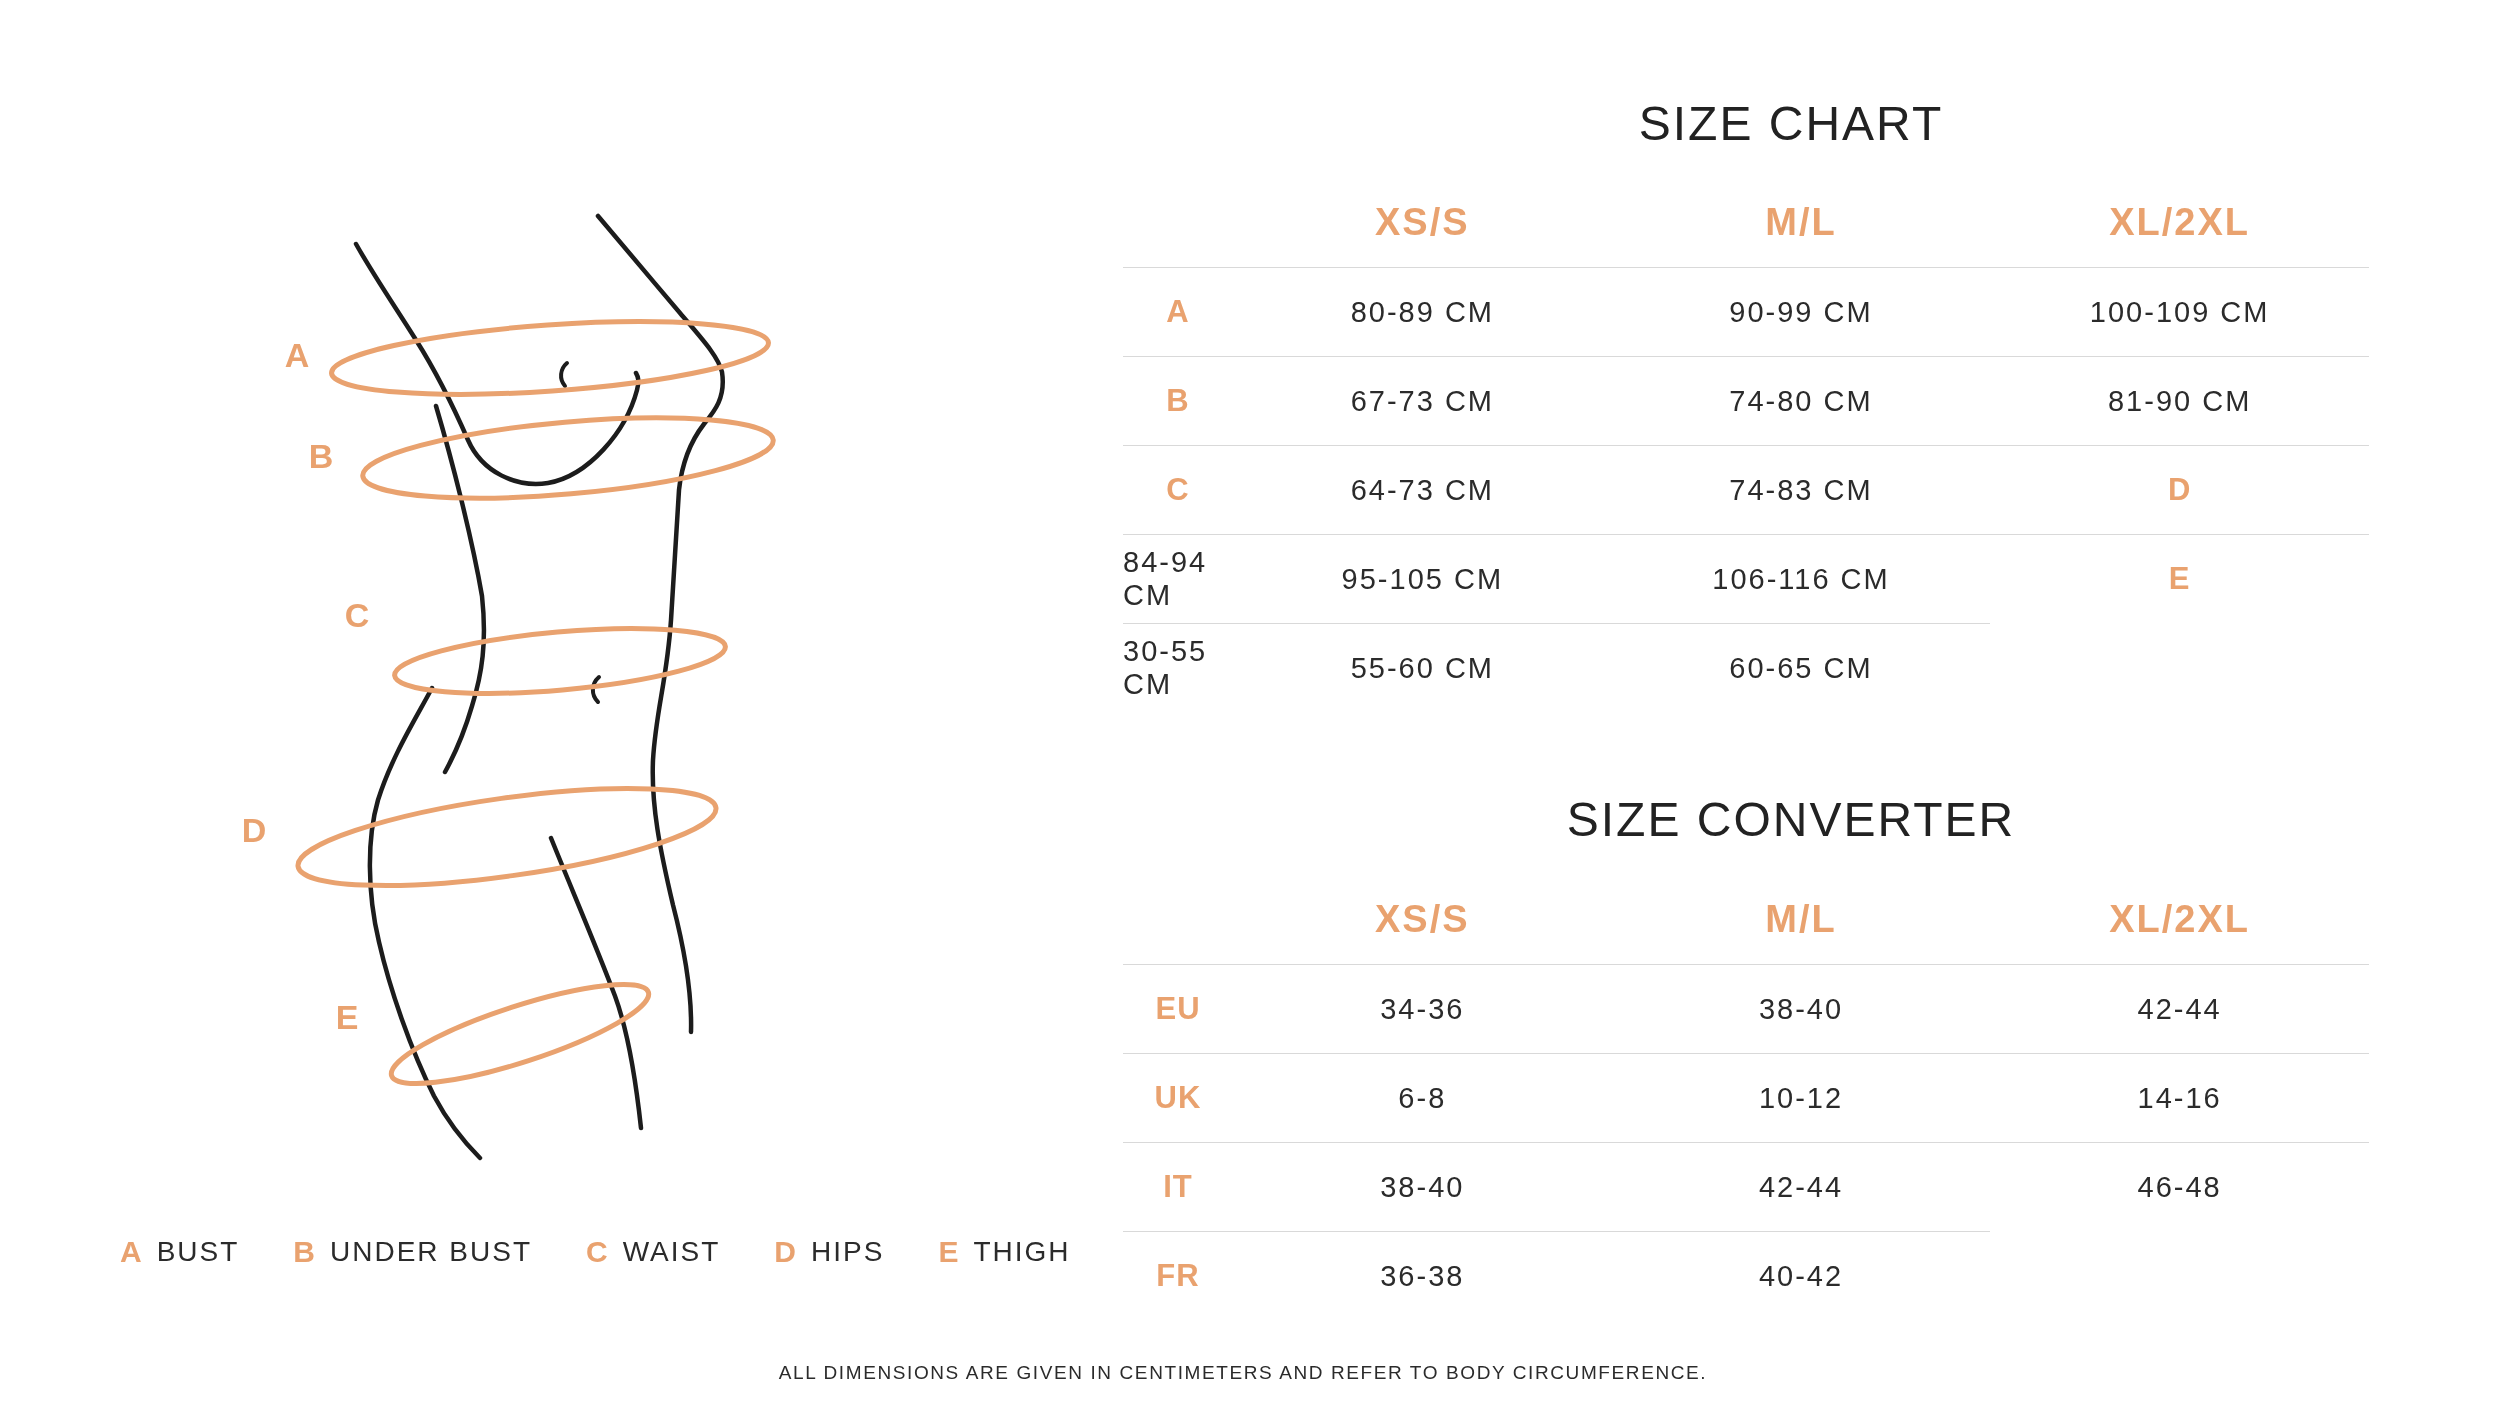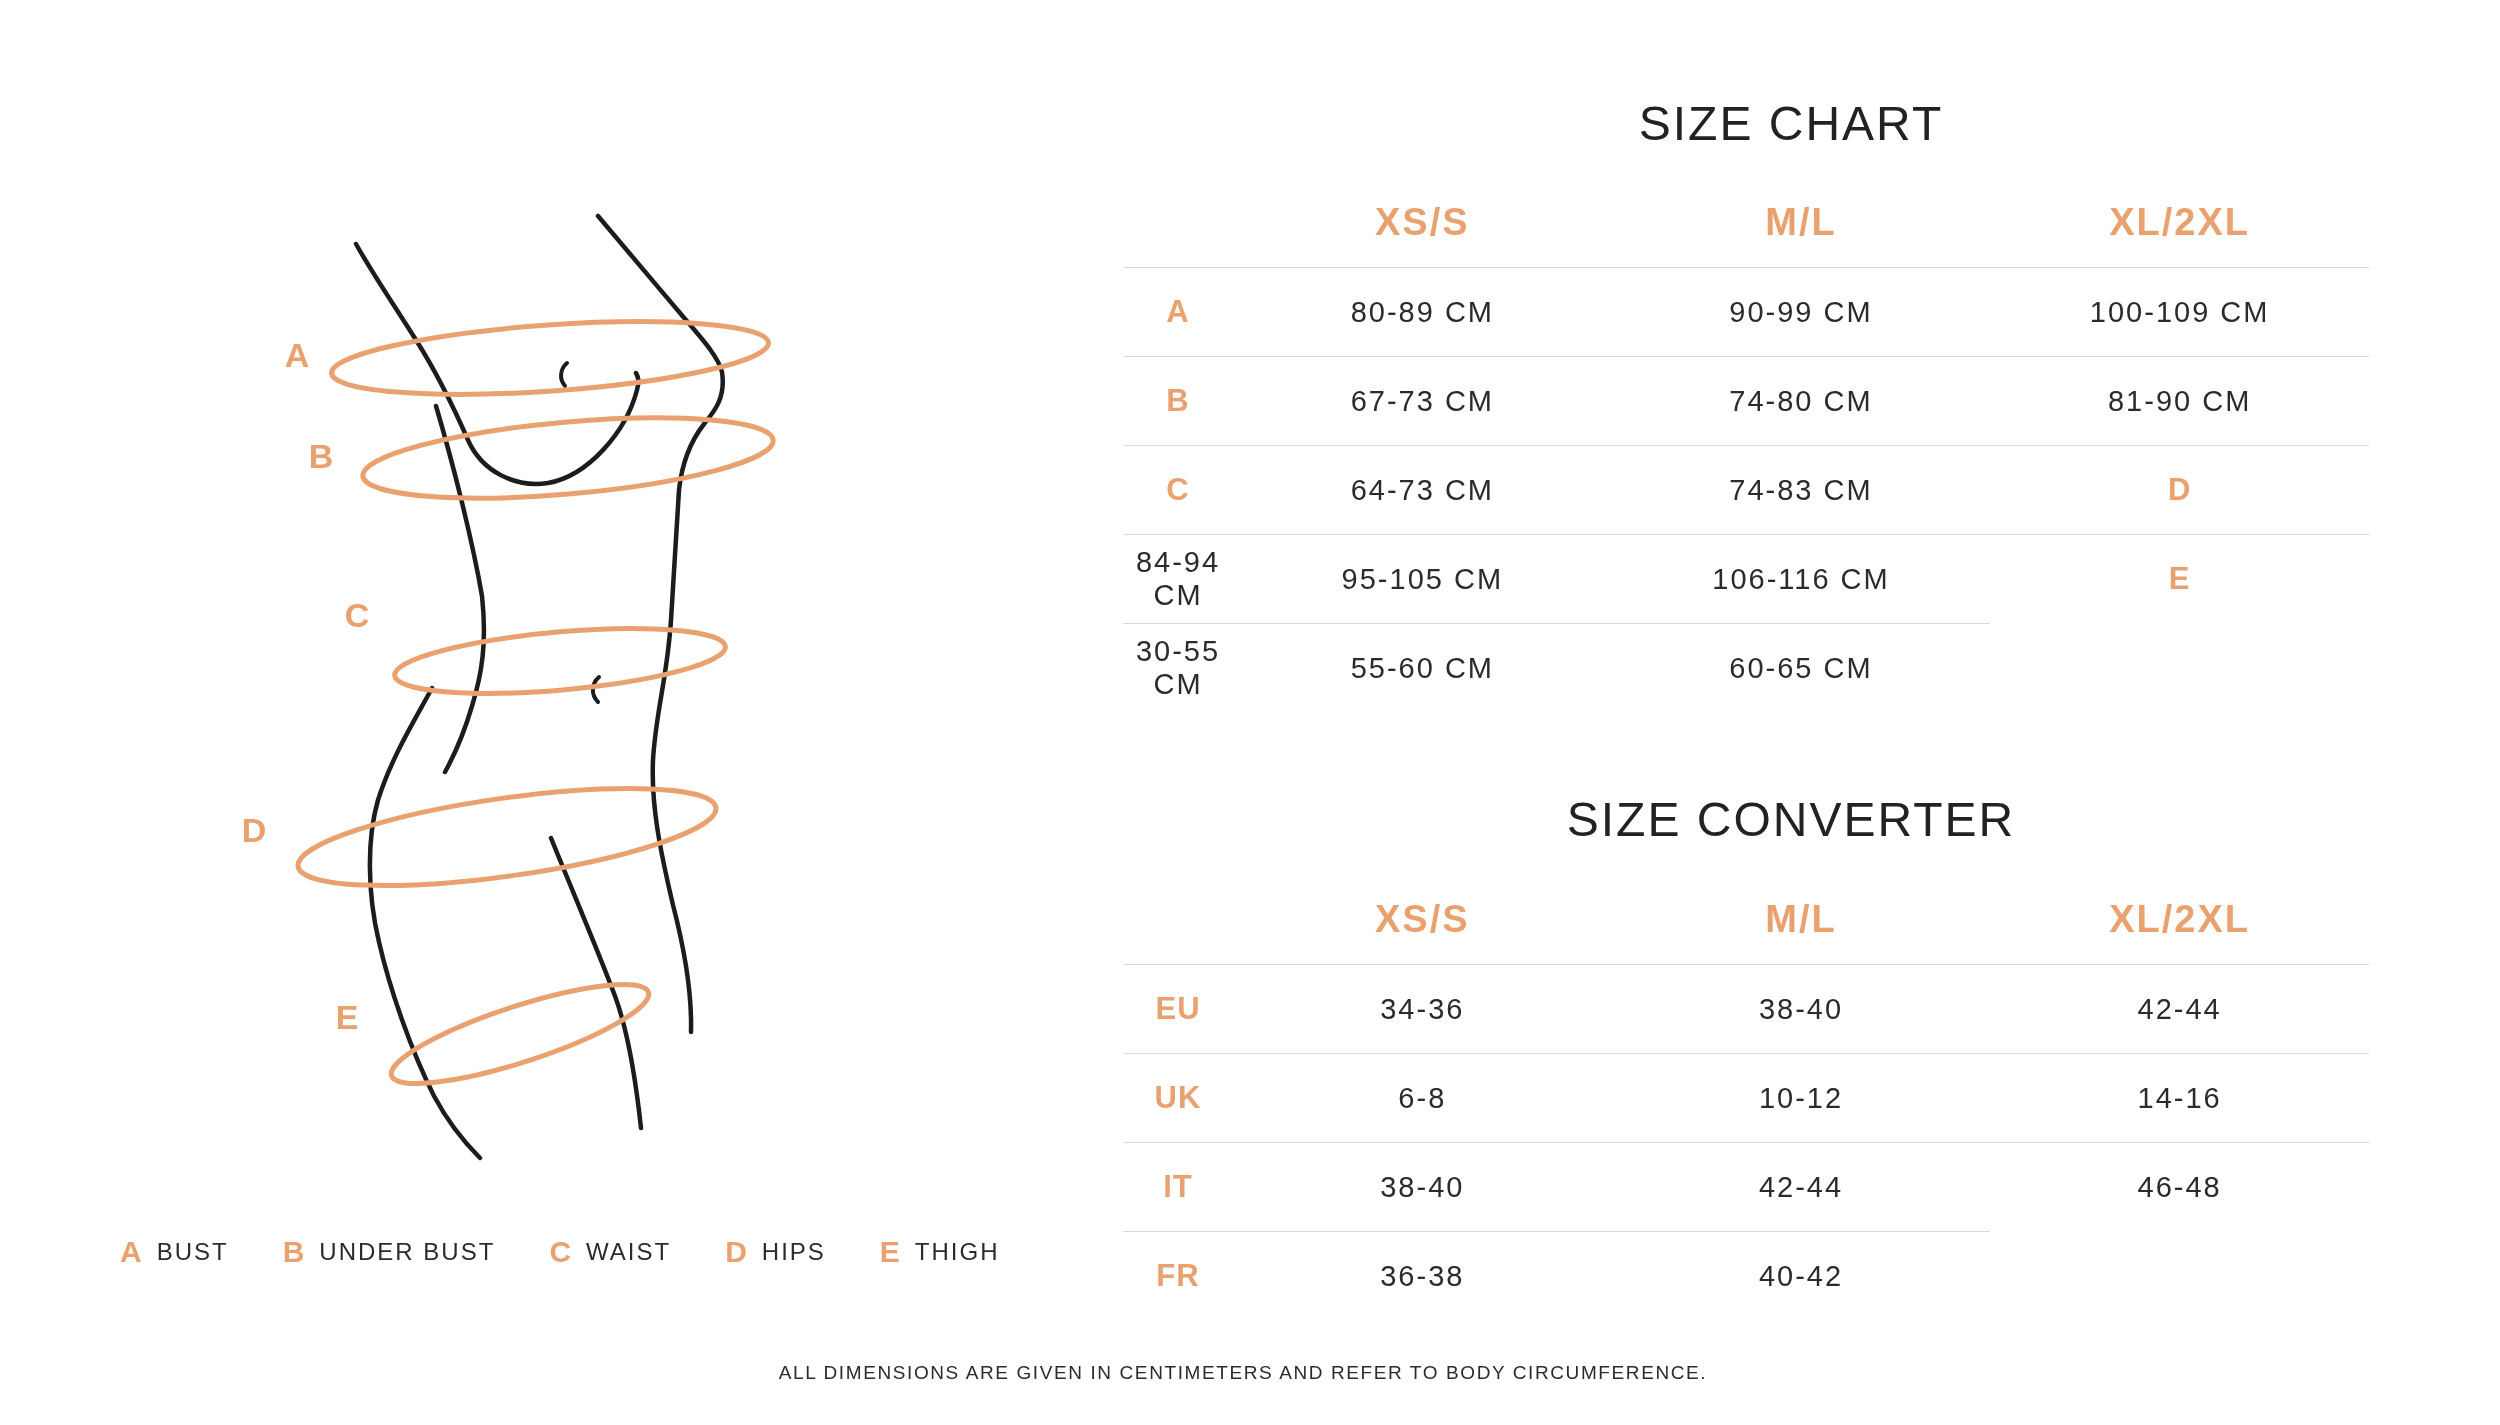--- a/index.html
+++ b/index.html
@@ -29,7 +29,7 @@
     font-size:48px; line-height:52px; font-weight:400; letter-spacing:2px; color:var(--title);
   }
   .converter-title { margin-top:82px; }
-  .grid { display:grid; grid-template-columns:110px 1fr 1fr 1fr; margin-top:28px;text-align:center; }
+  .grid { display:grid; grid-template-columns:110px 1fr 1fr 1fr; margin-top:28px; }
   .grid.converter { margin-top:29px; }
   .hcell {
     height:89px; display:flex; align-items:center; justify-content:center;

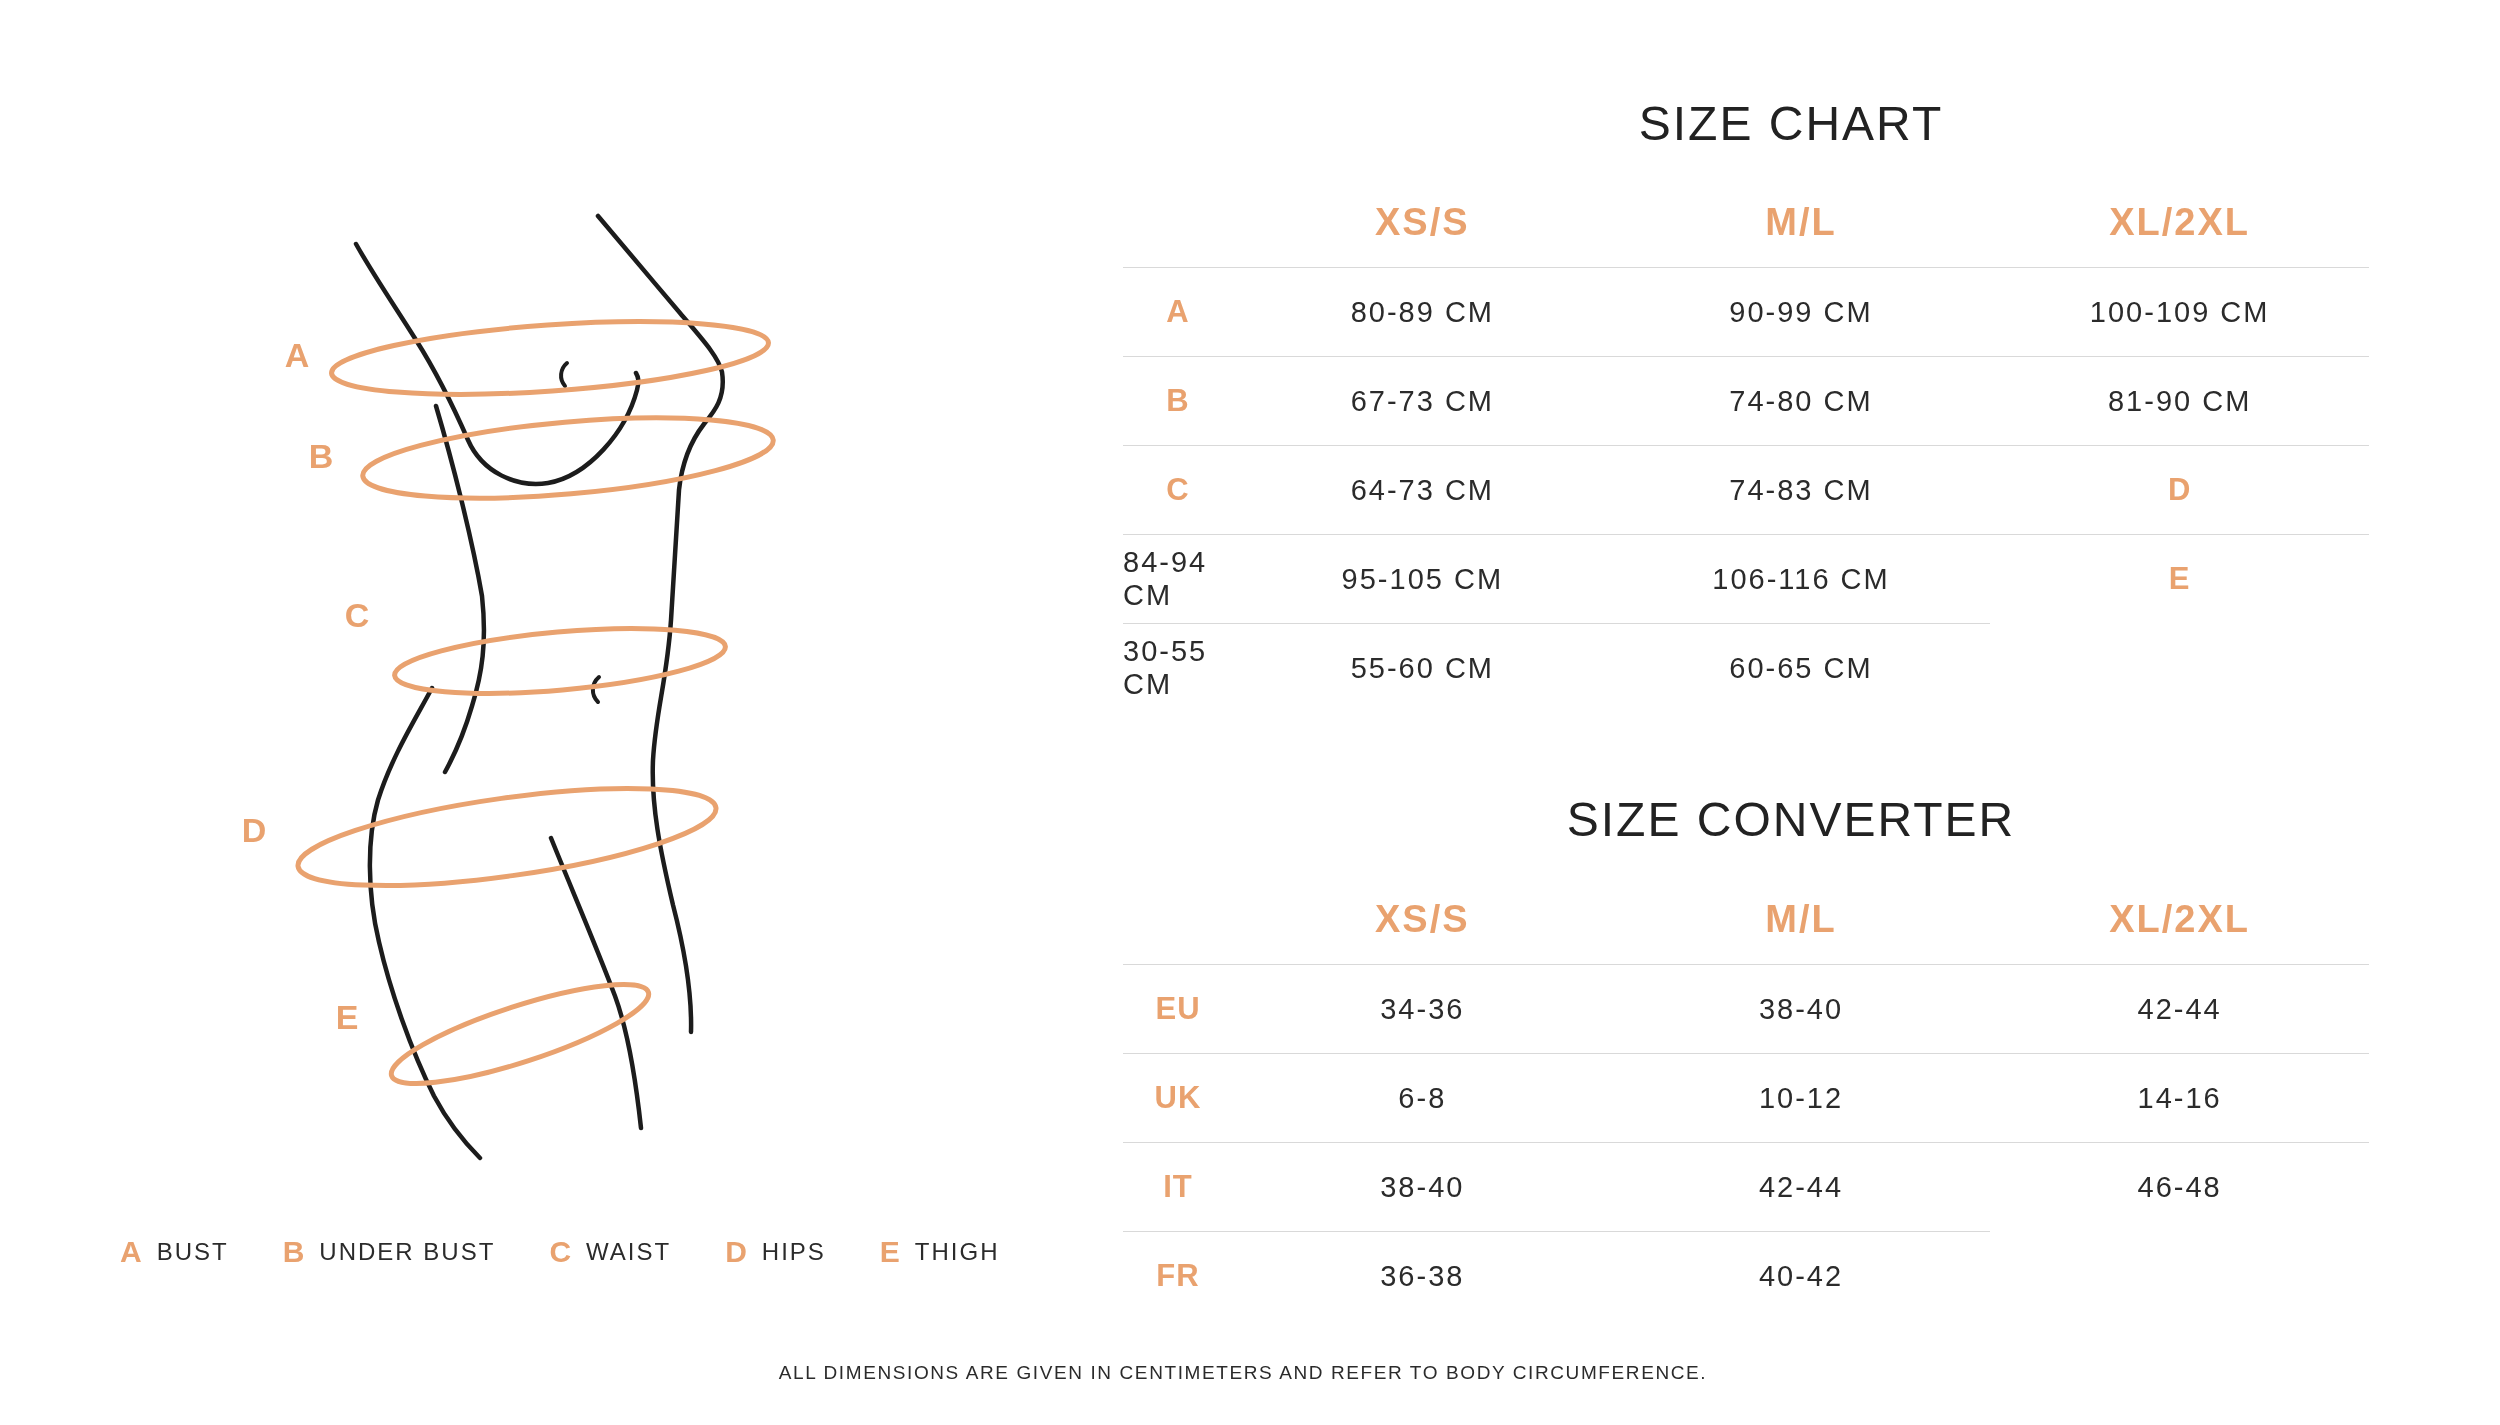--- a/index.html
+++ b/index.html
@@ -20,7 +20,7 @@
   .legend { position:absolute; left:120px; top:1226px; height:52px; display:flex; align-items:center; gap:54px; }
   .legend-item { display:flex; align-items:center; gap:15px; }
   .legend-letter { color:var(--accent); font-weight:bold; font-size:30px; }
-  .legend-label { color:var(--text); font-size:24px; letter-spacing:2px; }
+  .legend-label { color:var(--text); font-size:28px; letter-spacing:2px; }
 
   
   .panel { position:absolute; left:1123px; top:88px; width:1246px; }

